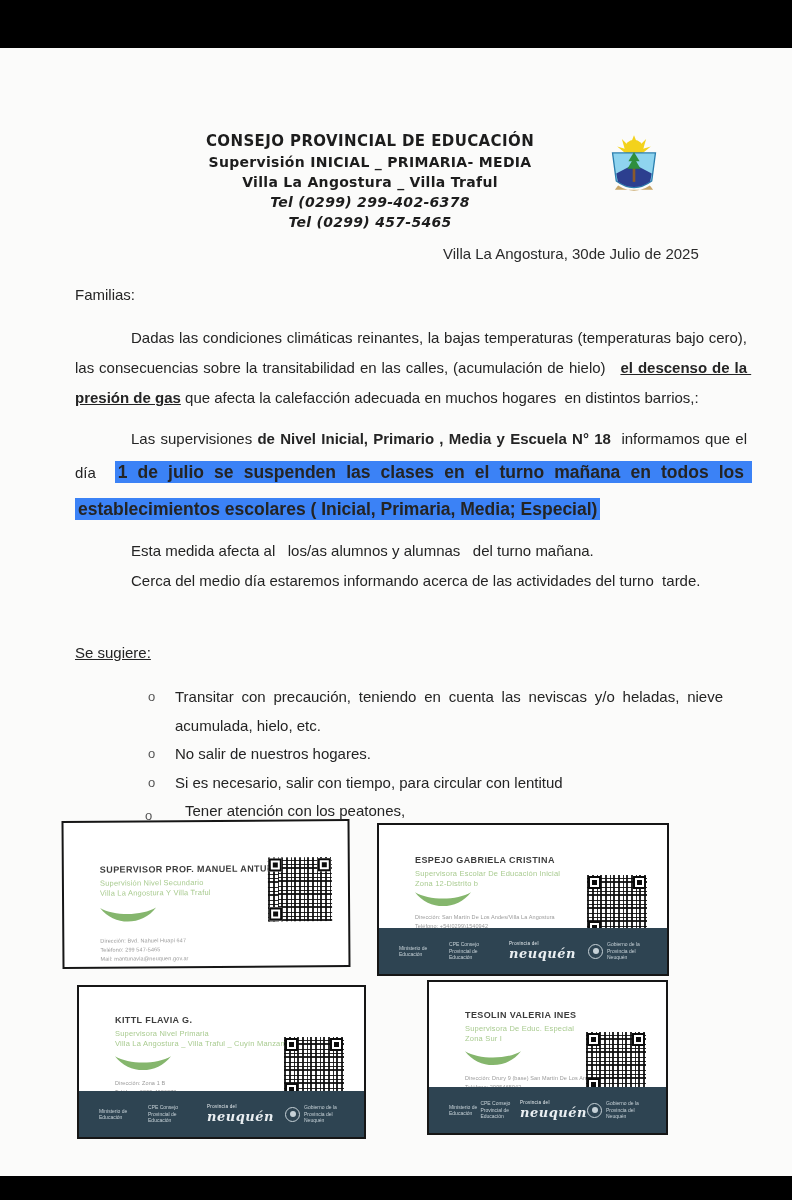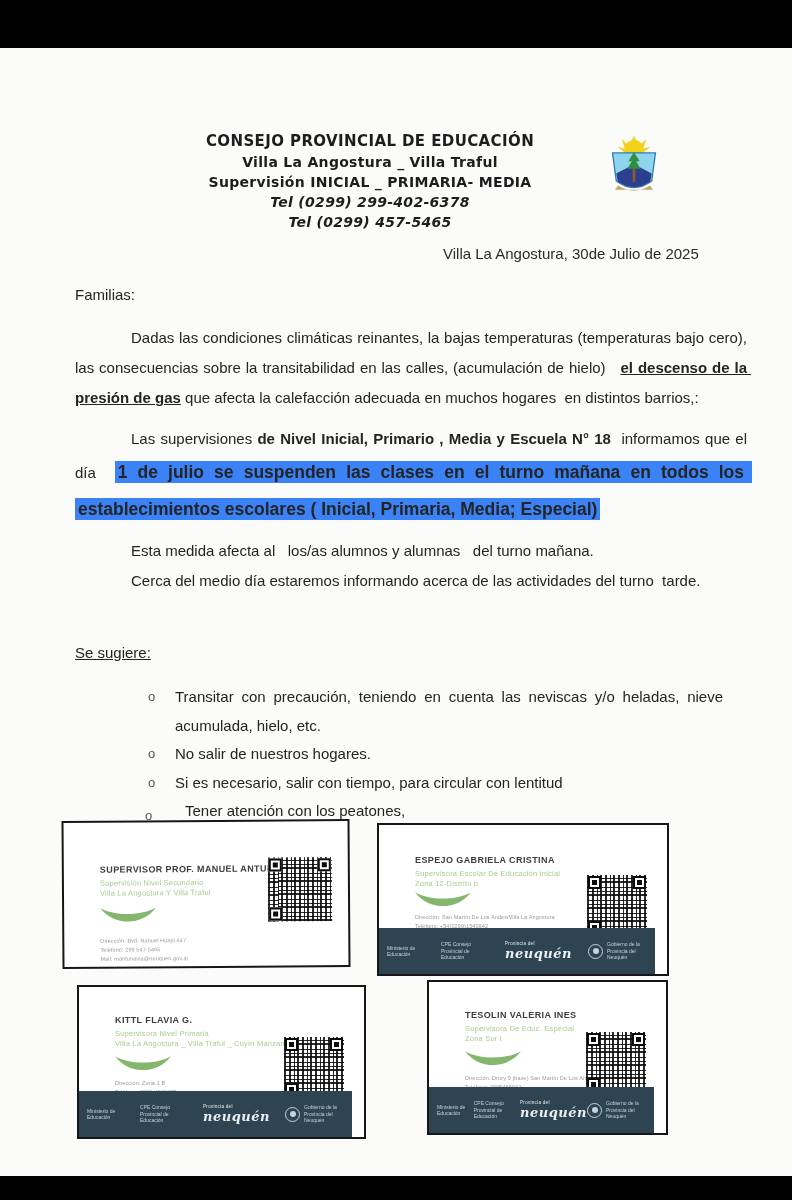--- a/index.html
+++ b/index.html
@@ -113,8 +113,8 @@
 
     <div class="letterhead">
       <div class="lh-org">CONSEJO PROVINCIAL DE EDUCACIÓN</div>
+      <div class="lh-line">Supervisión INICIAL _ PRIMARIA- MEDIA</div>
       <div class="lh-line">Villa La Angostura _ Villa Traful</div>
-      <div class="lh-line">Supervisión INICIAL _ PRIMARIA- MEDIA</div>
       <div class="lh-tel">Tel (0299) 299-402-6378</div>
       <div class="lh-tel">Tel (0299) 457-5465</div>
     </div>

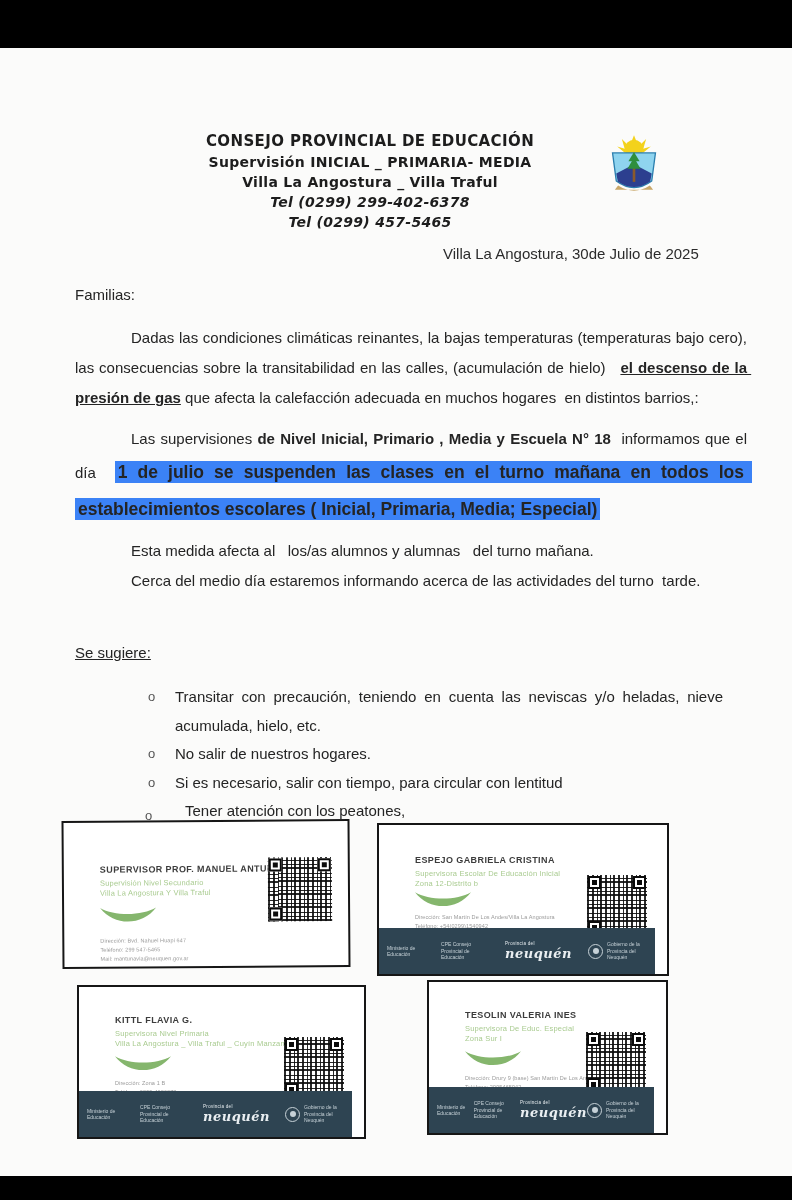--- a/index.html
+++ b/index.html
@@ -68,8 +68,8 @@
   .qr .f::after { content:""; position:absolute; inset:2px; background:#0b0b0b; }
   .qr .tl { top:1px; left:1px; } .qr .tr { top:1px; right:1px; } .qr .bl { bottom:1px; left:1px; }
 
-  .card-footer { position:absolute; left:0; right:12px; bottom:0; height:46px; background:#2e4452;
-                 display:flex; align-items:center; justify-content:space-between; padding:0 8px; }
+  .card-footer { position:absolute; left:0; right:0; bottom:0; height:46px; background:#2e4452;
+                 display:flex; align-items:center; justify-content:space-between; padding:0 20px; }
   .fl-text { font-size:5px; color:#c6d1d7; line-height:6.5px; width:38px; }
   .fl-text.council { width:48px; }
   .fl-wordmark { display:flex; flex-direction:column; align-items:flex-start; color:#e9eef1; }

